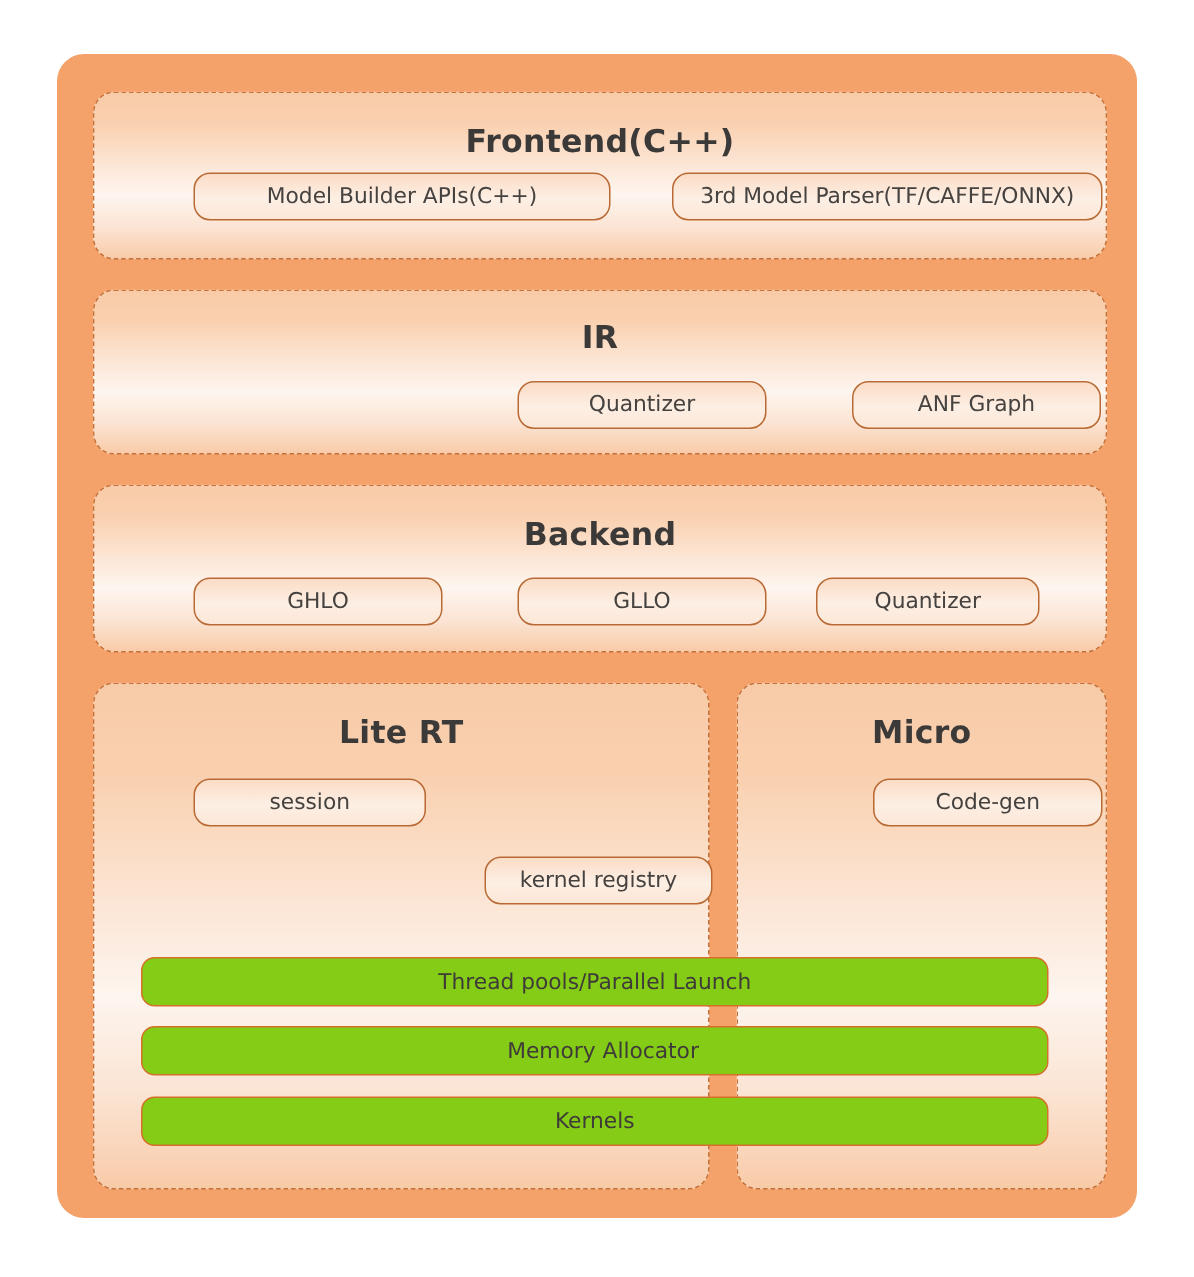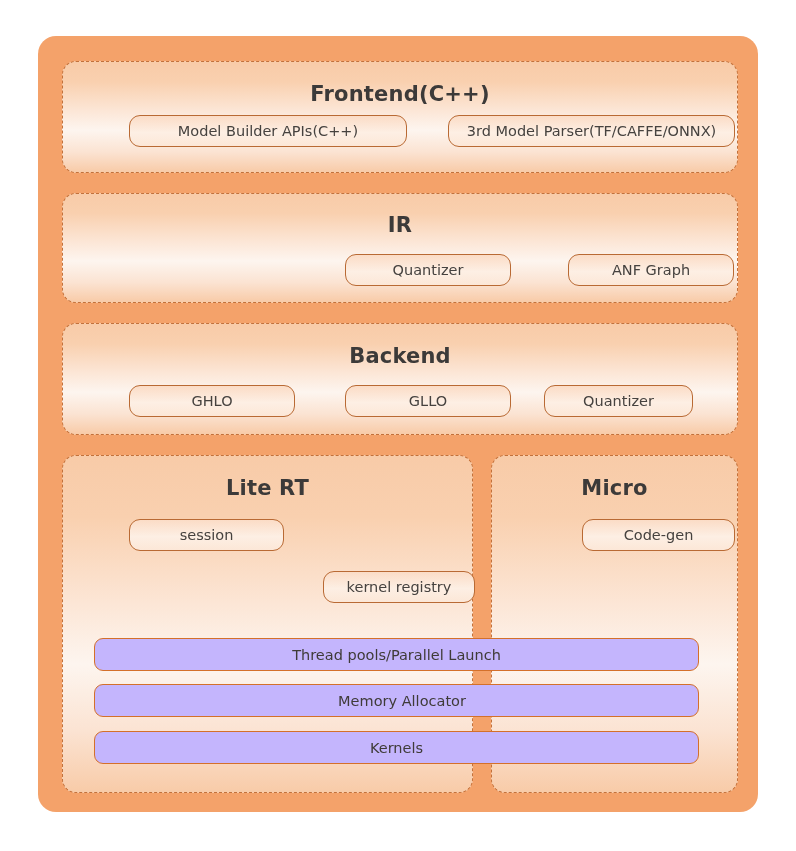--- a/index.html
+++ b/index.html
@@ -81,7 +81,7 @@
     border: 1.1px solid #D4702A;
     border-radius: 9px;
     box-sizing: border-box;
-    background: #c4b5fd;
+    background: #84cc16;
     display: flex;
     align-items: center;
     justify-content: center;

